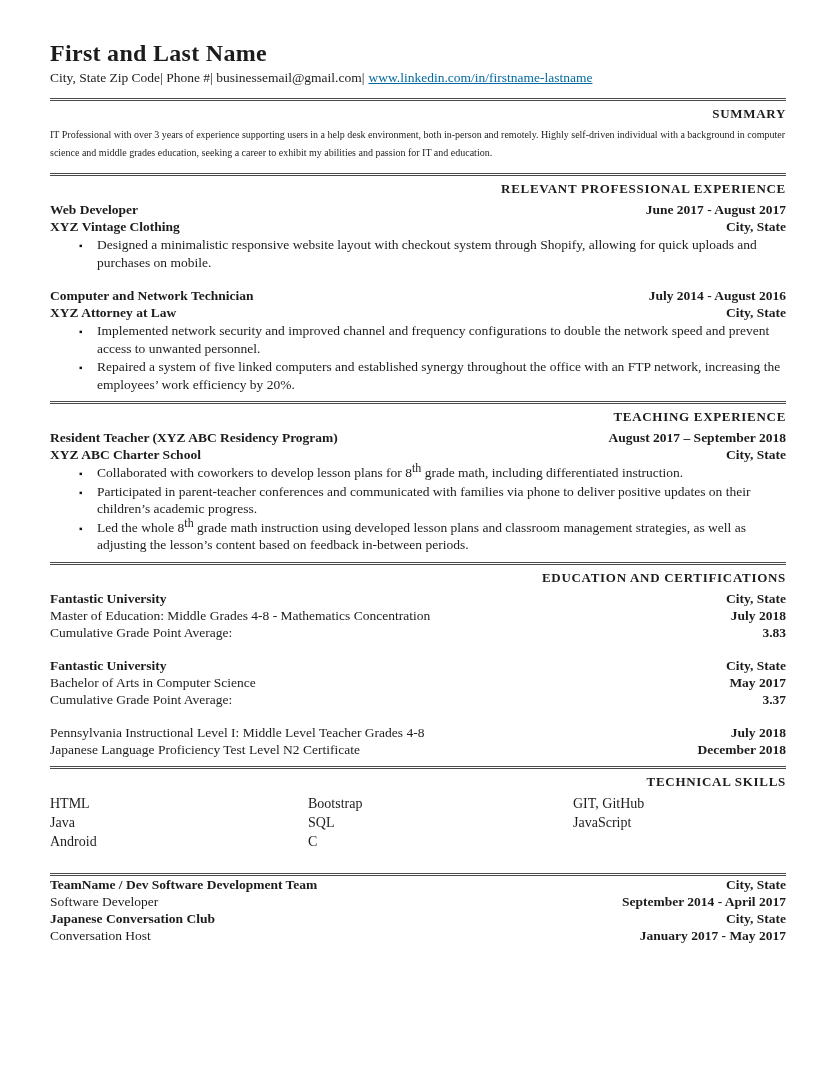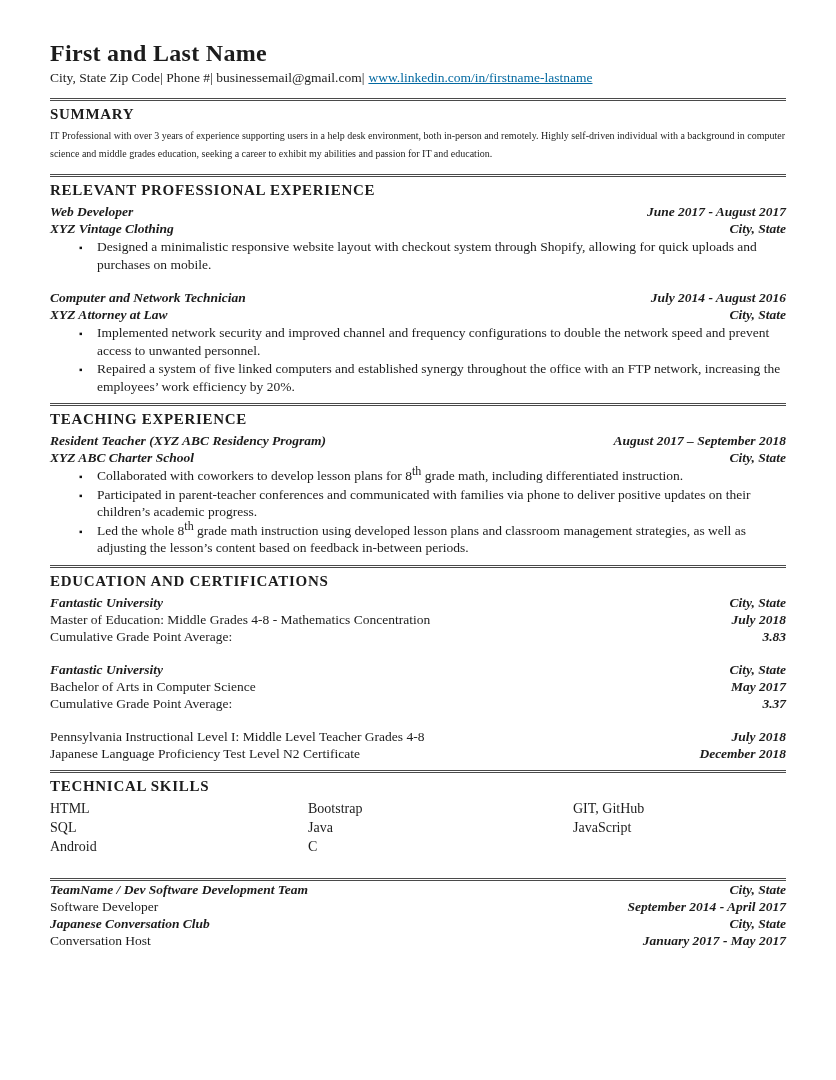--- a/index.html
+++ b/index.html
@@ -21,7 +21,7 @@
   .rule.wide-gap { margin-top:22px; }
 
   h2.section-title {
-    text-align:left; font-size:15px; font-weight:bold;
+    text-align:right; font-size:13px; font-weight:bold;
     letter-spacing:.7px; margin:5px 0 4px 0;
   }
 

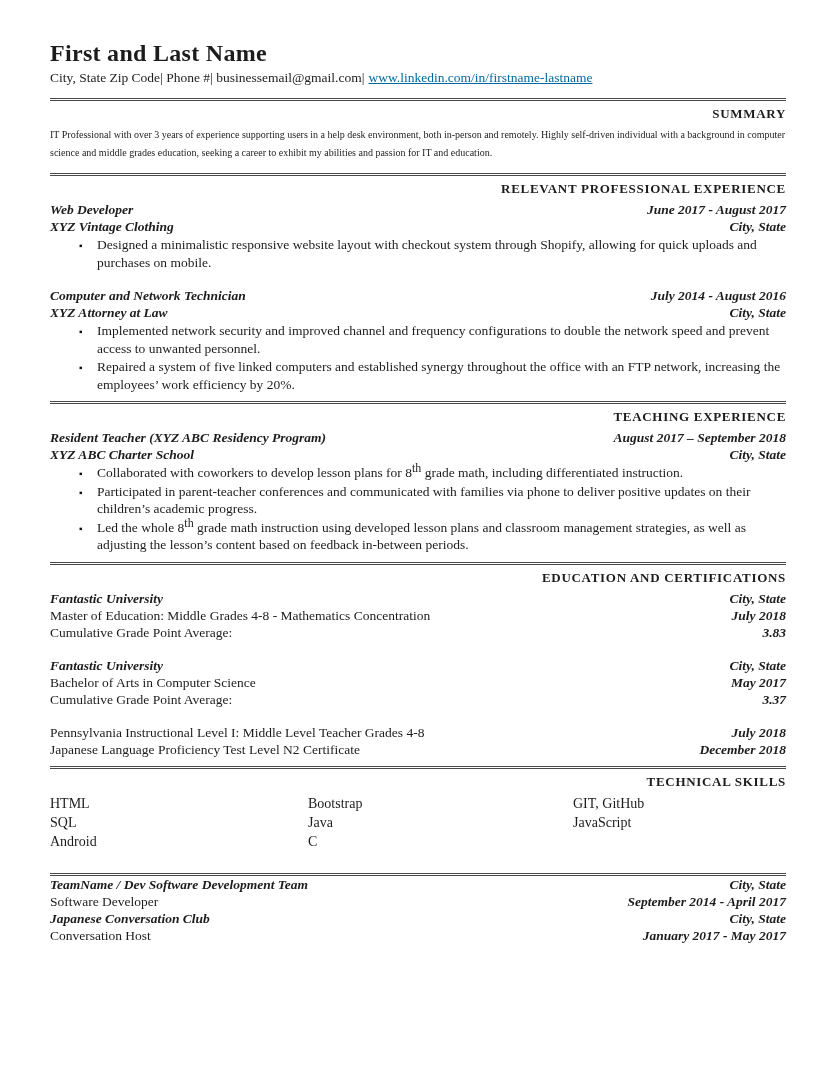--- a/index.html
+++ b/index.html
@@ -30,7 +30,7 @@
   .row { display:flex; justify-content:space-between; font-size:13.5px; line-height:17px; }
   .row .left { text-align:left; }
   .row .right { text-align:right; white-space:nowrap; }
-  .b { font-weight:bold;font-style:italic; }
+  .b { font-weight:bold; }
 
   .entry { margin-bottom:16px; }
   .entry.last { margin-bottom:6px; }

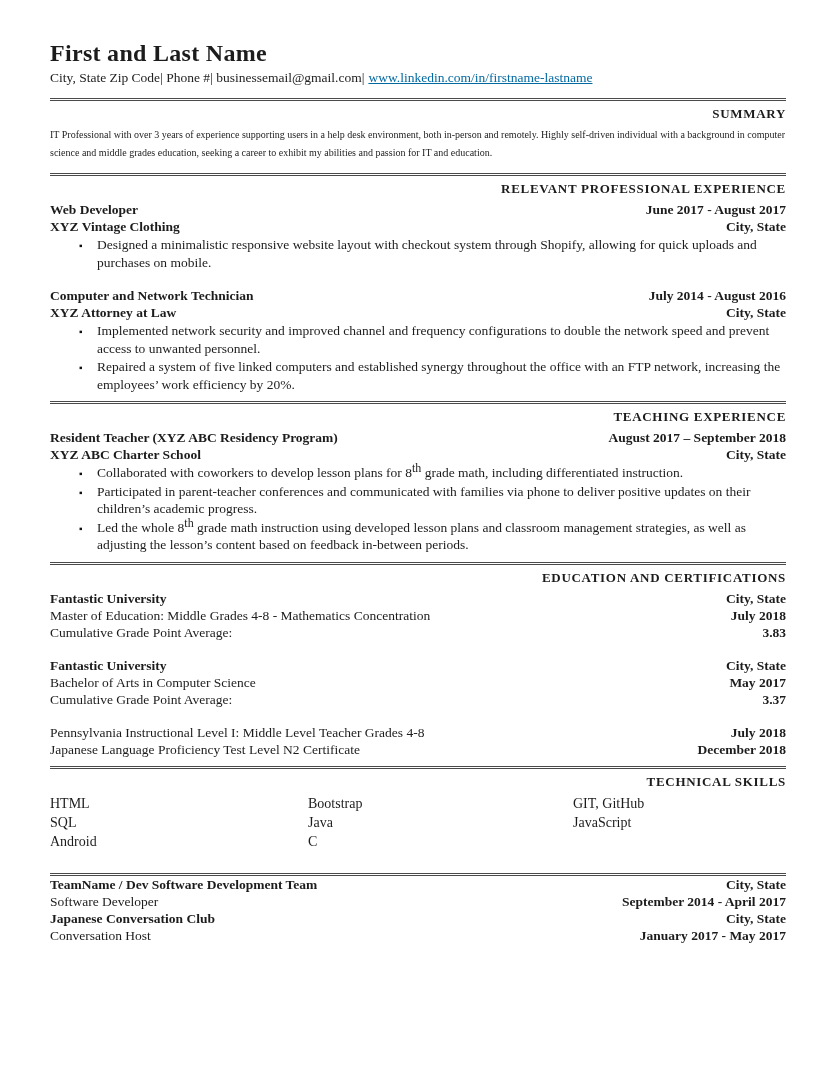--- a/index.html
+++ b/index.html
@@ -178,8 +178,8 @@
       <span>HTML</span>
       <span>Bootstrap</span>
       <span>GIT, GitHub</span>
+      <span>Java</span>
       <span>SQL</span>
-      <span>Java</span>
       <span>JavaScript</span>
       <span>Android</span>
       <span>C</span>

